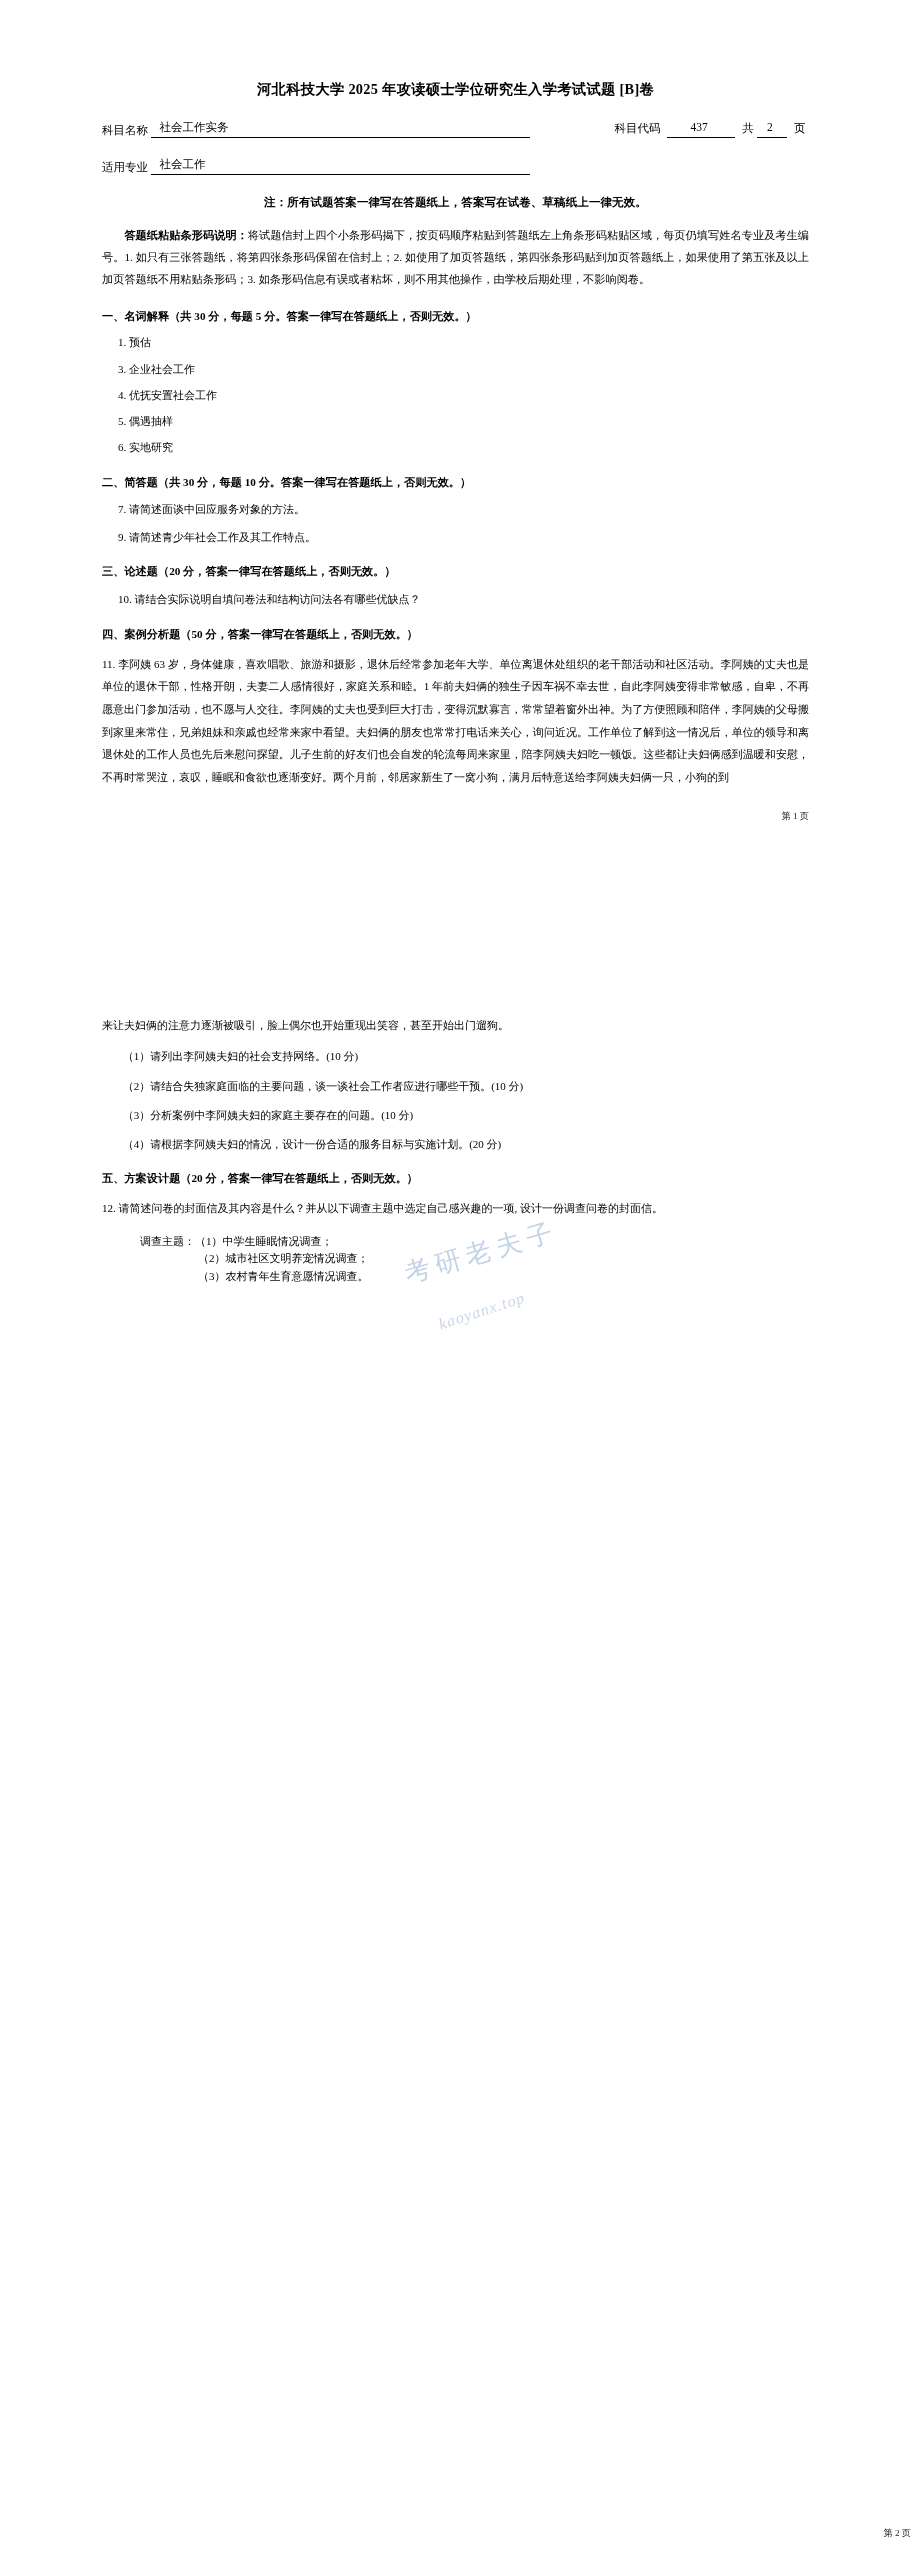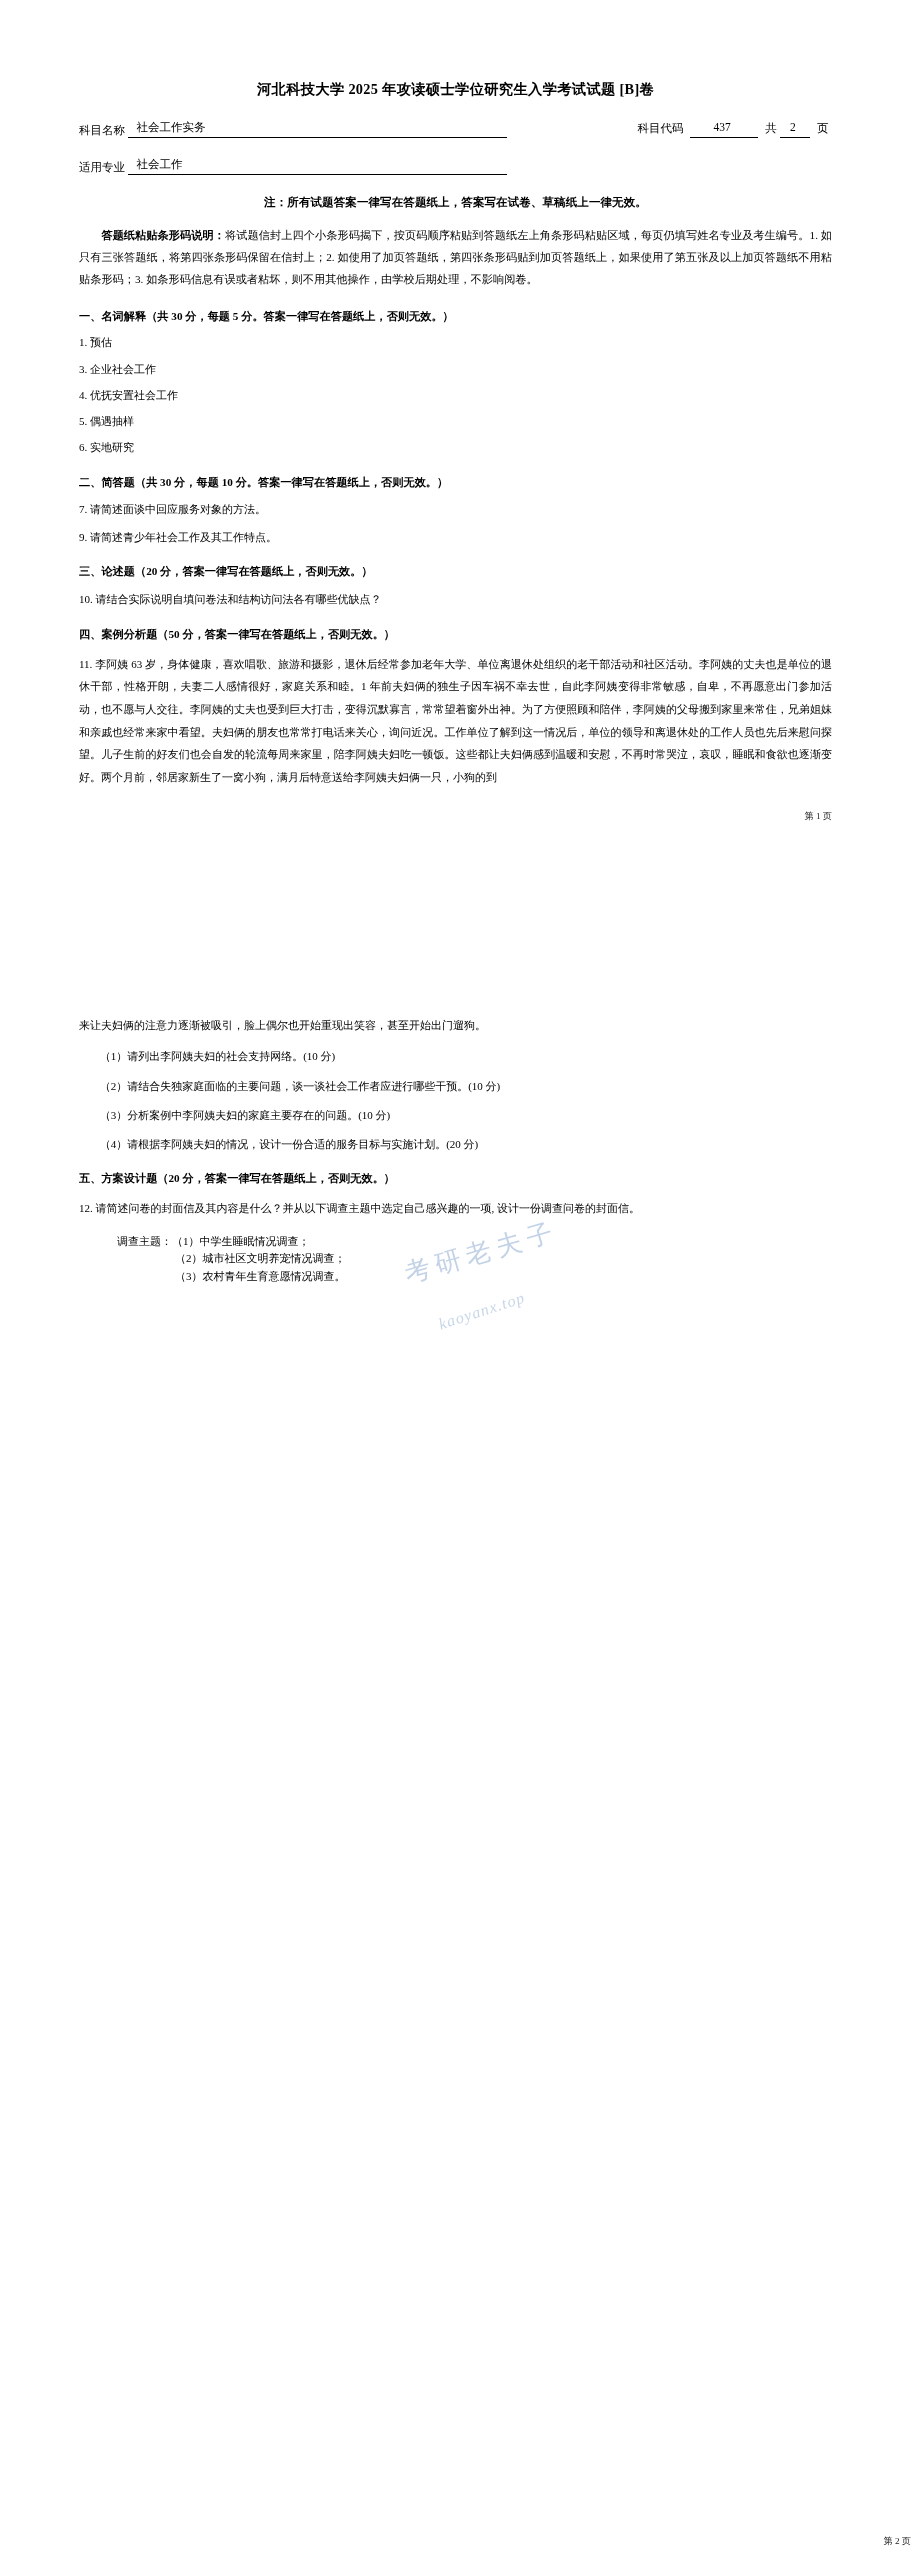--- a/index.html
+++ b/index.html
@@ -22,7 +22,7 @@
   }
   .sheet {
     position: relative;
-    padding: 0 79px;
+    padding: 0 102px;
     box-sizing: border-box;
     width: 911px;
   }

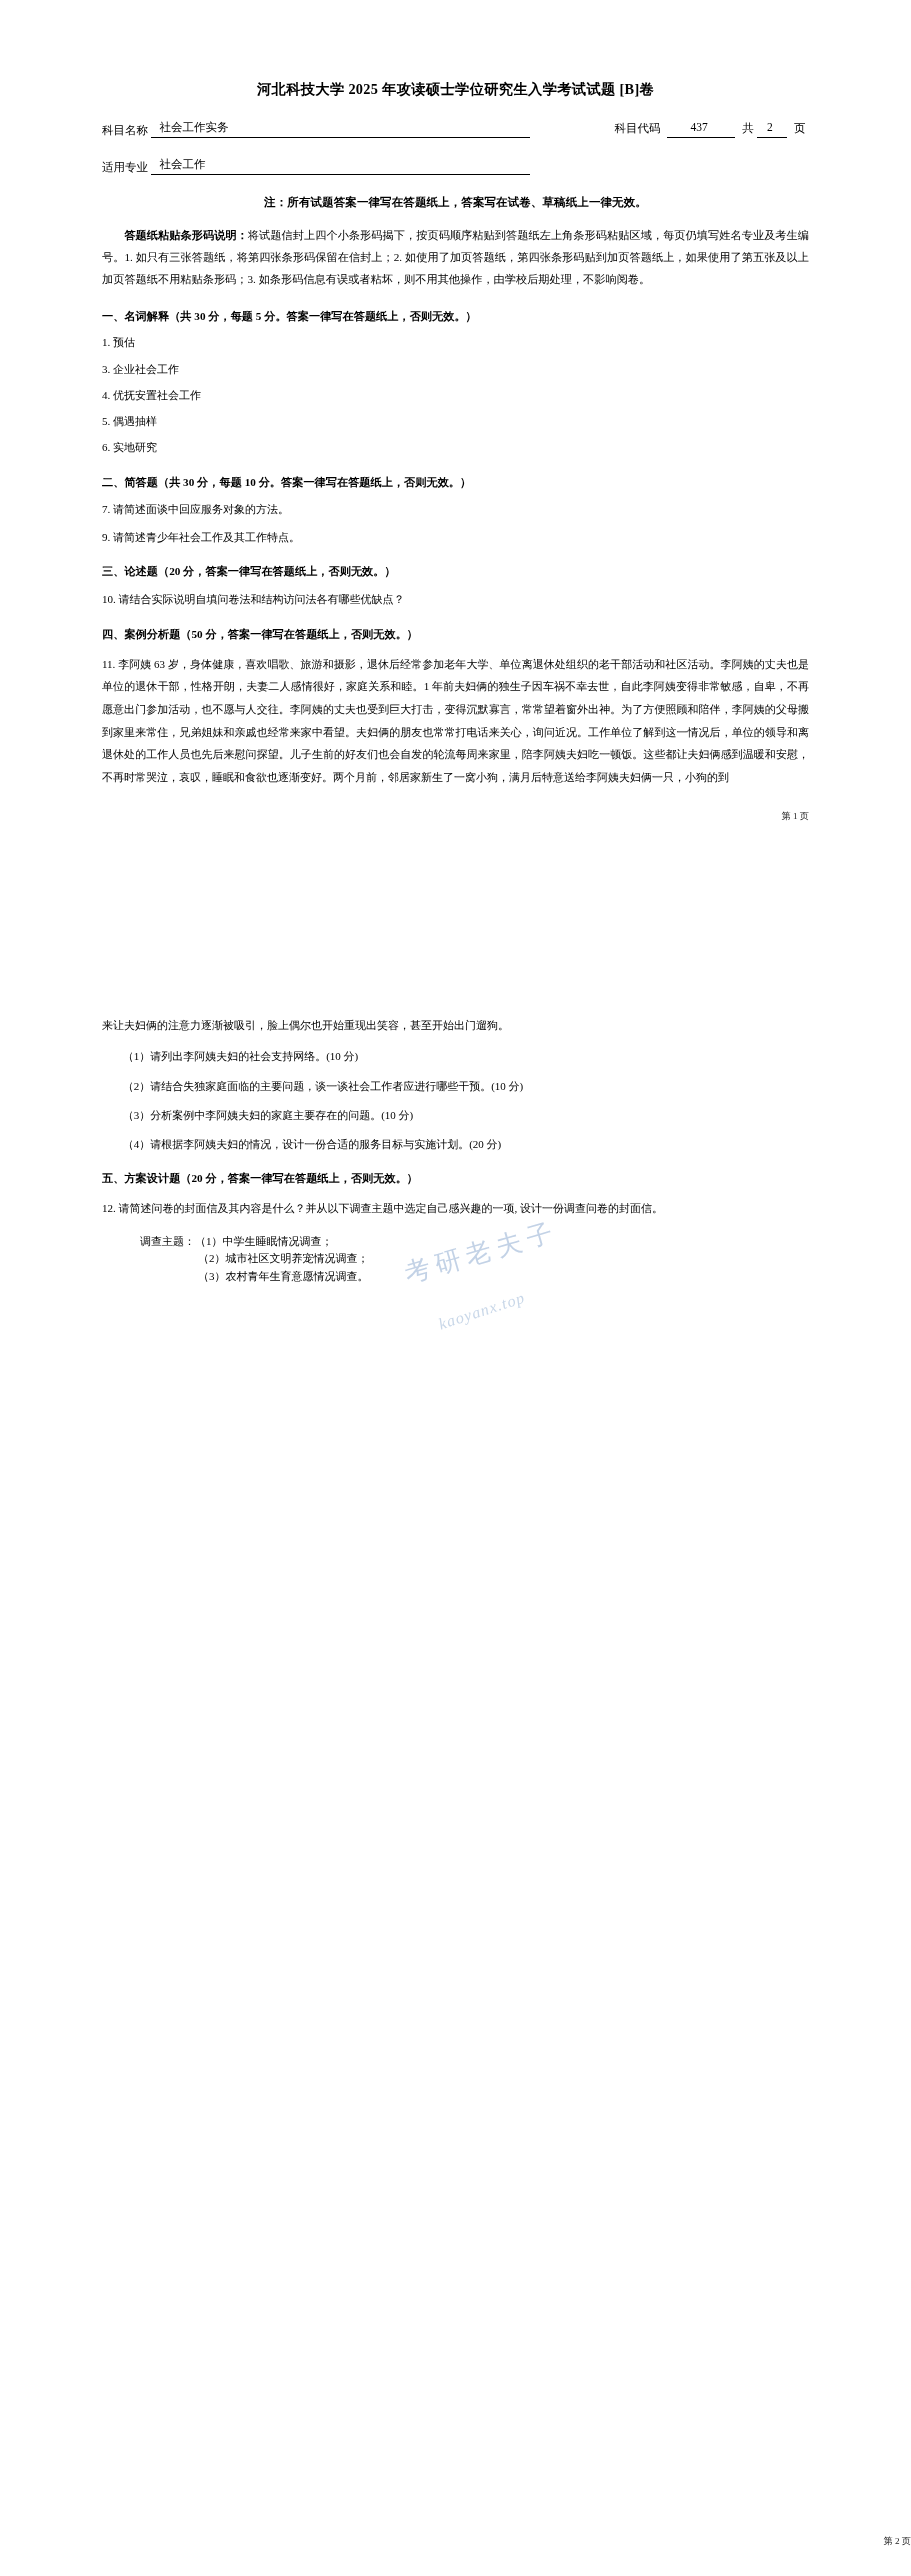--- a/index.html
+++ b/index.html
@@ -94,6 +94,7 @@
     font-size: 11px;
     line-height: 1.6;
     margin-top: 9.8px;
+    margin-left: 16px;
   }
   .q-item.tight { margin-top: 8.6px; }
 

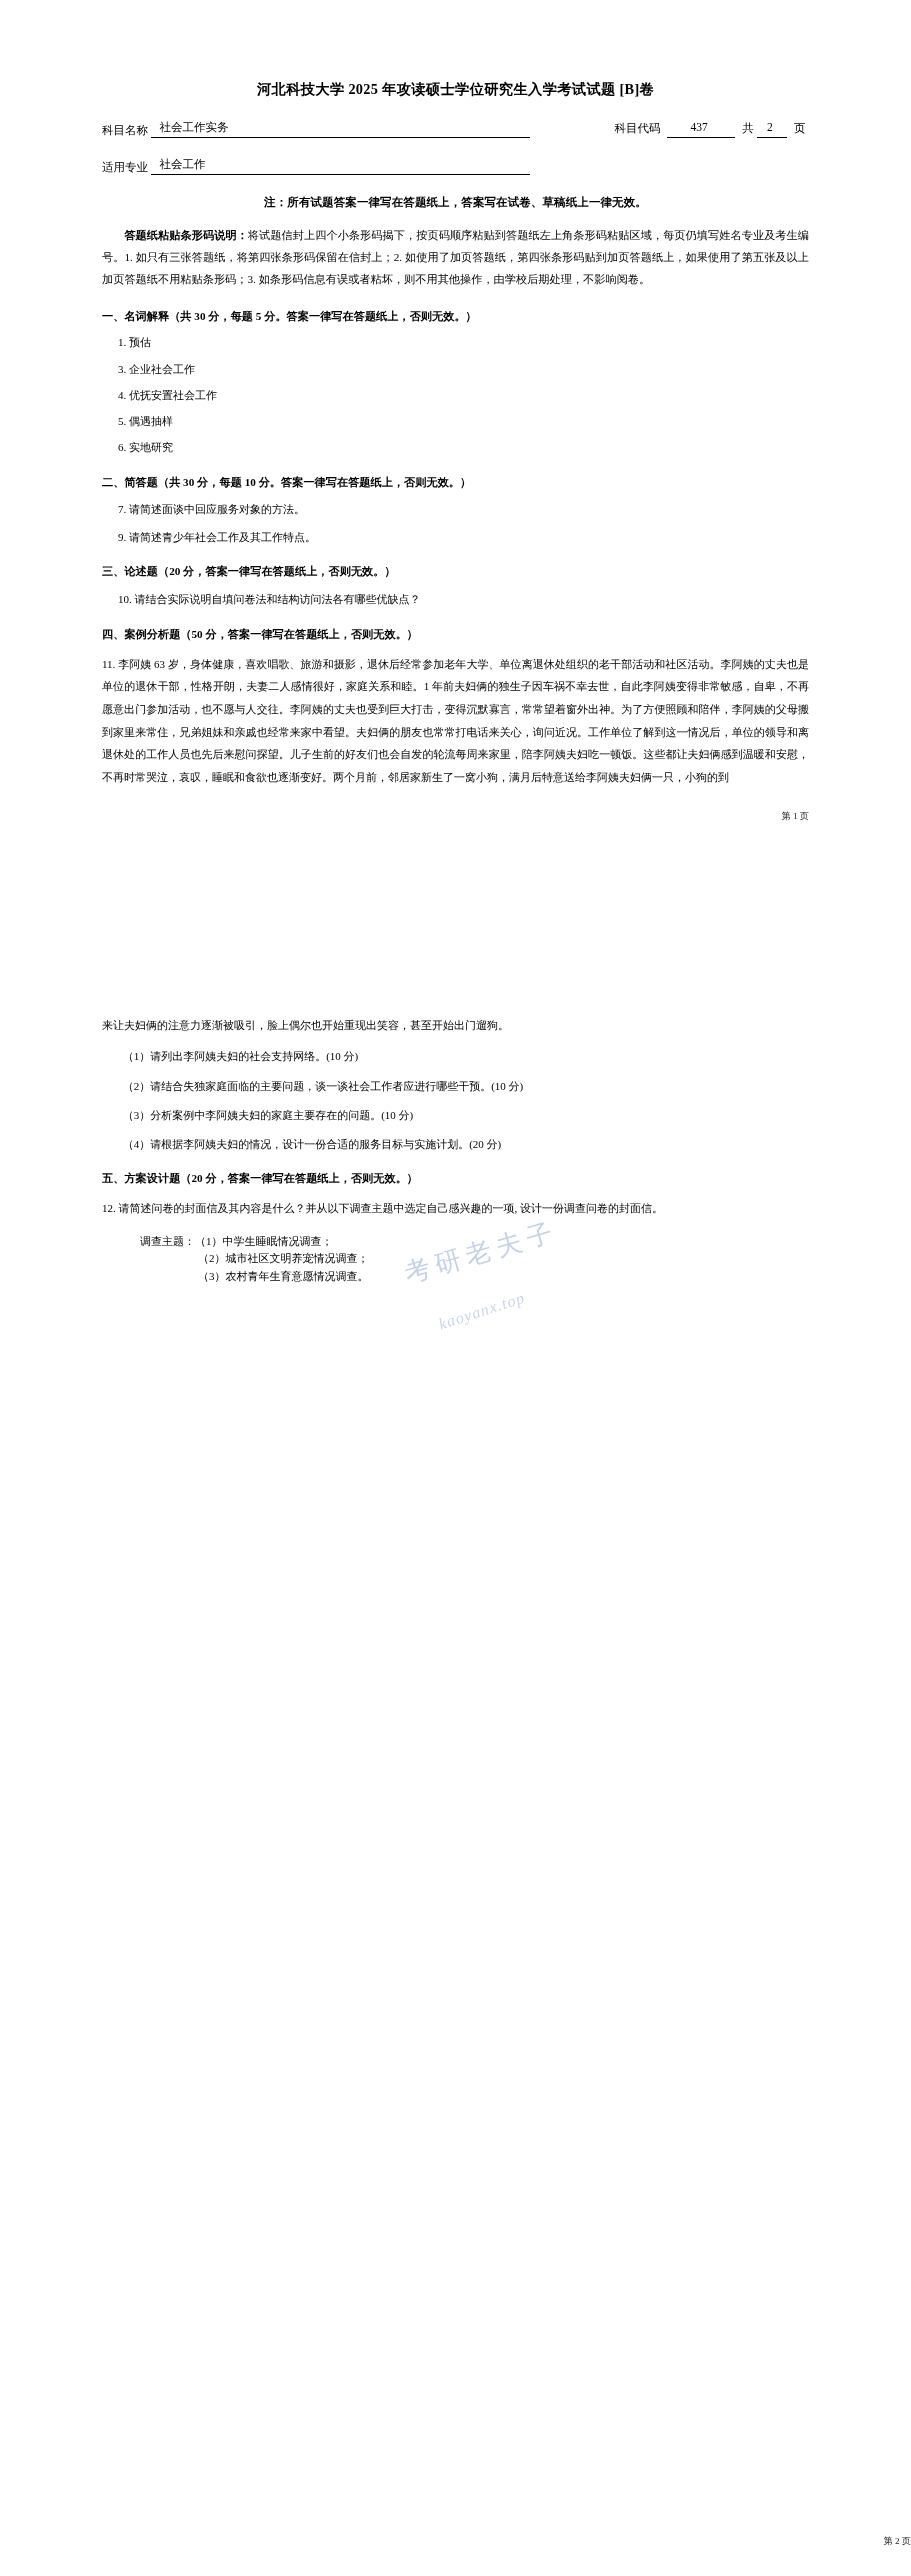--- a/index.html
+++ b/index.html
@@ -240,7 +240,7 @@
 
   </div>
 
-  <div class="page-footer" style="position:absolute; left:0; right:0; bottom:28px;">第 2 页</div>
+  <div class="page-footer" style="position:absolute; left:0; right:0; bottom:36px;">第 2 页</div>
 
 </div>
 

